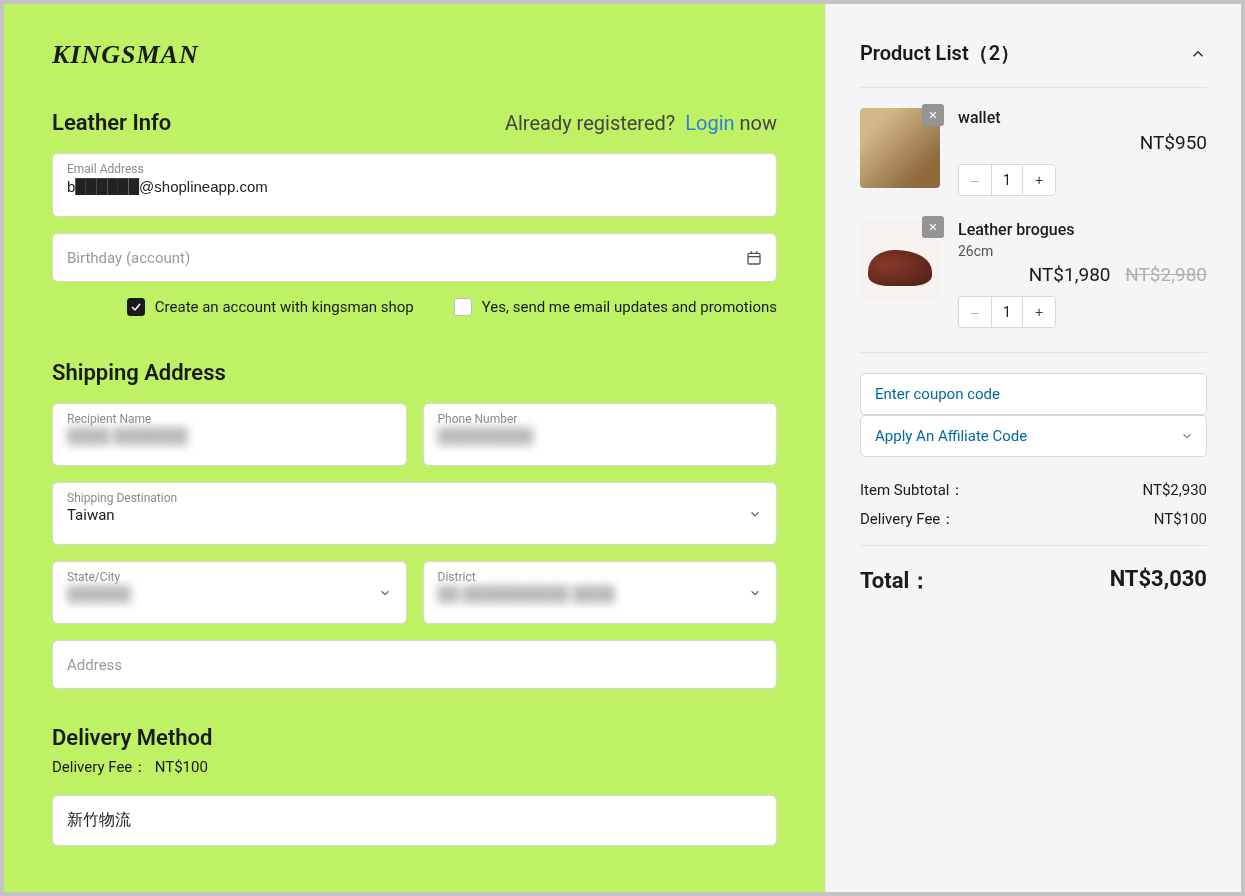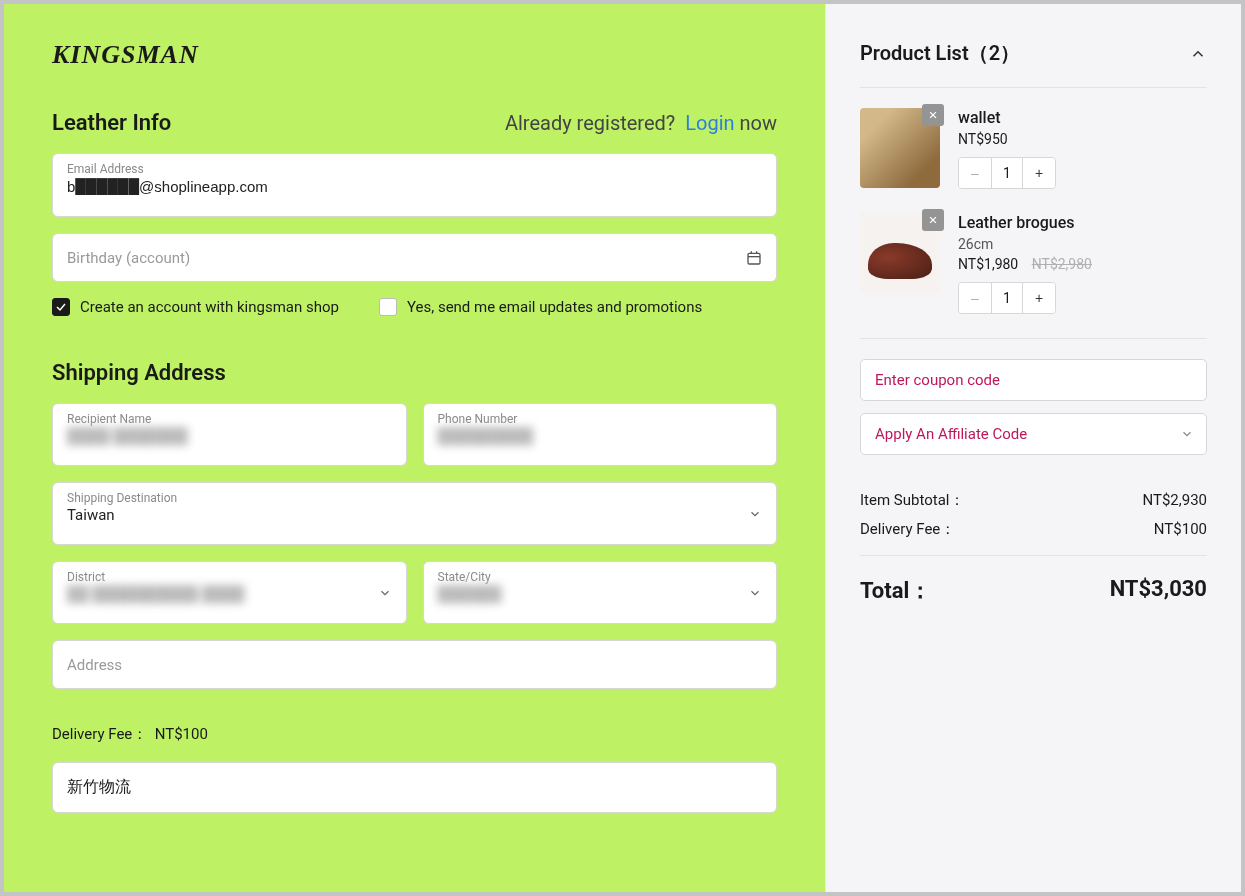--- a/index.html
+++ b/index.html
@@ -151,7 +151,7 @@
   .cart-info { flex: 1; }
   .cart-name { font-size: 16px; font-weight: 500; margin-bottom: 4px; }
   .cart-variant { font-size: 14px; color: #555; margin-bottom: 4px; }
-  .cart-price { font-size: 14px; margin-bottom: 10px; }
+  .cart-price { font-size: 19px; margin-bottom: 10px; text-align: right; }
   .cart-price .old { color: #b0b0b0; text-decoration: line-through; margin-left: 10px; }
   .qty {
     display: inline-flex;

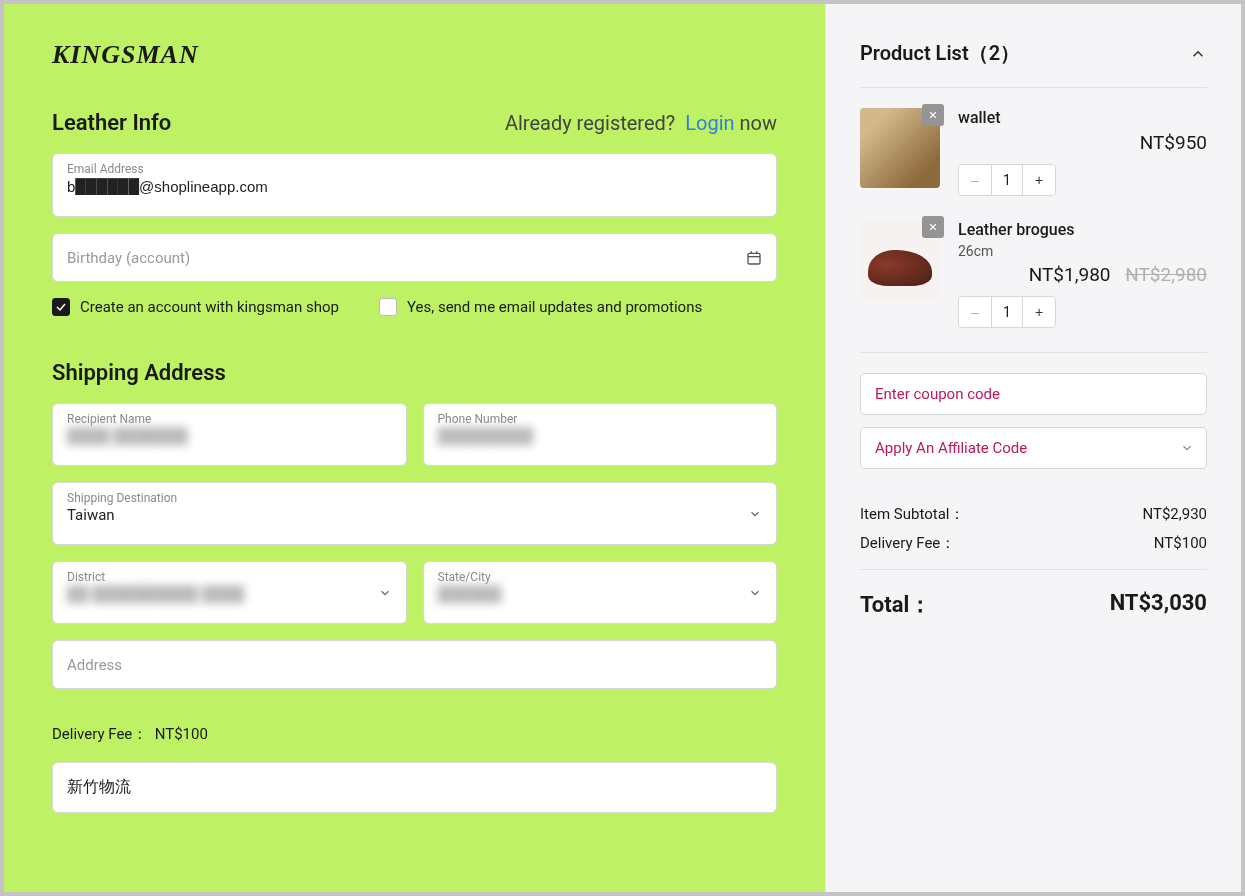--- a/index.html
+++ b/index.html
@@ -88,6 +88,7 @@
     gap: 40px;
     margin-bottom: 44px;
     margin-top: 6px;
+    justify-content: flex-end;
   }
   .checkbox-item {
     display: flex;

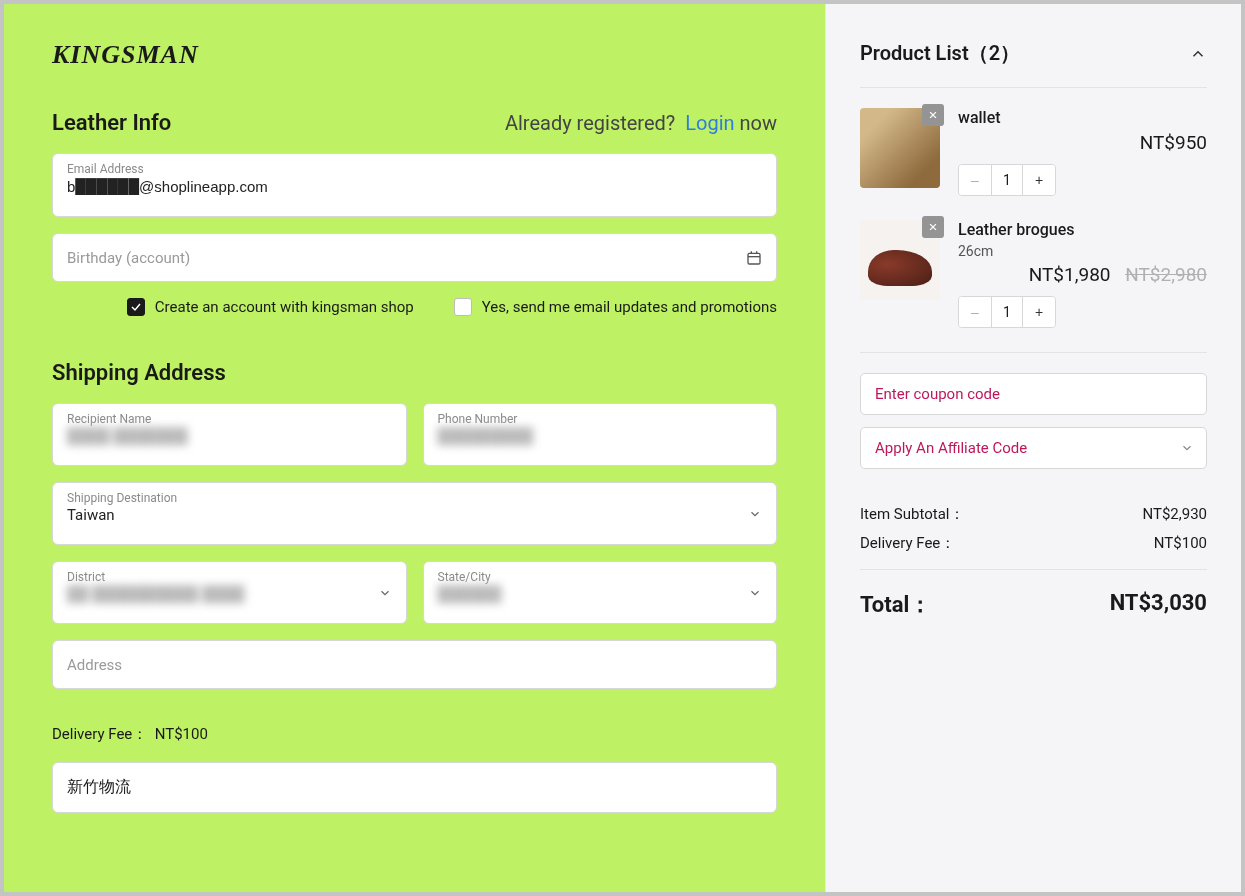--- a/index.html
+++ b/index.html
@@ -176,8 +176,7 @@
     border-radius: 5px;
     padding: 11px 14px;
     font-size: 15px;
-    color: #be185d;
-    margin-bottom: 12px;
+    color: #0369a1;
     background: #fff;
     position: relative;
     cursor: text;

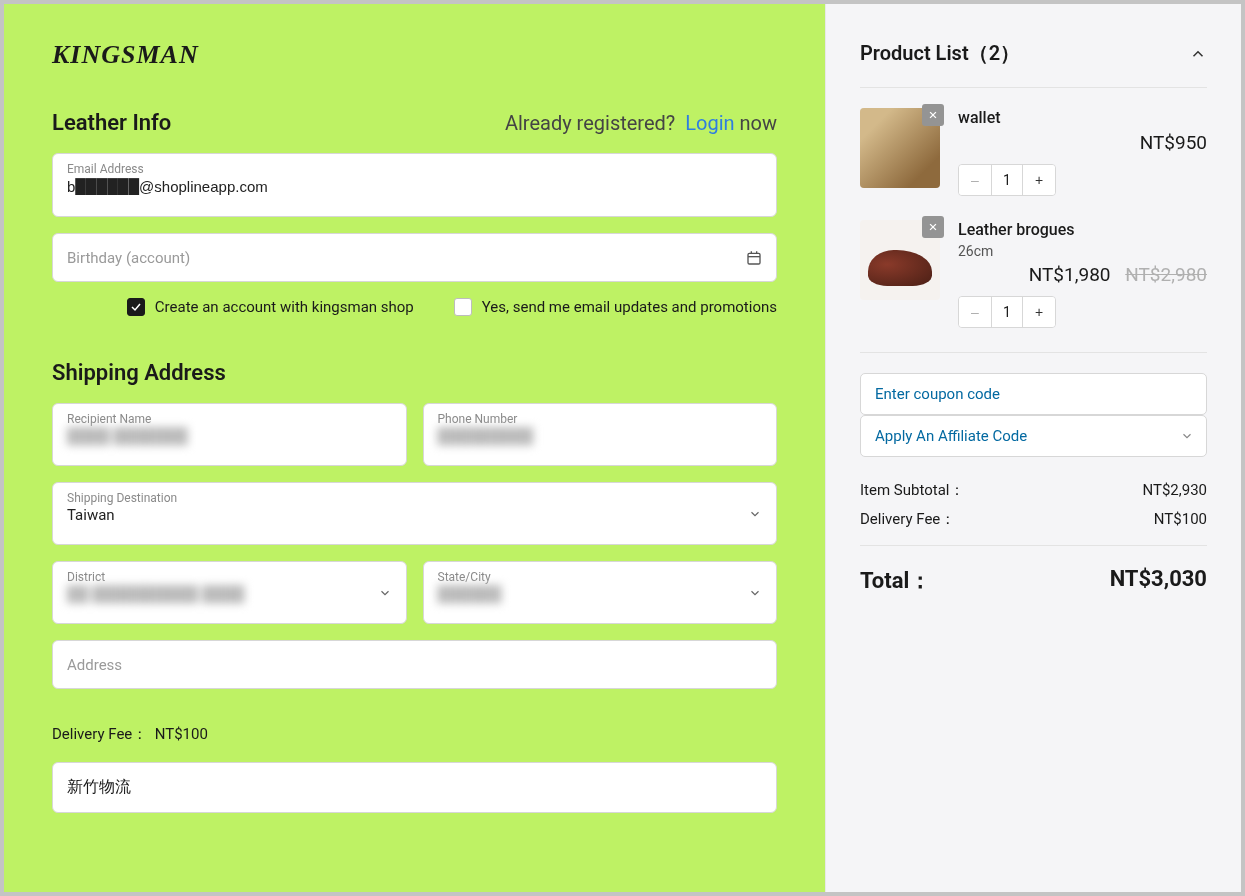--- a/index.html
+++ b/index.html
@@ -282,8 +282,8 @@
 
       <div class="row2">
         <div class="field">
-          <div class="field-label">District</div>
-          <div class="field-value blur">██ ██████████ ████</div>
+          <div class="field-label">State/City</div>
+          <div class="field-value blur">██████</div>
           <span class="right-icon">
             <svg width="14" height="14" viewBox="0 0 24 24" fill="none" stroke="#666" stroke-width="2">
                 <polyline points="6 9 12 15 18 9"></polyline>
@@ -291,8 +291,8 @@
           </span>
         </div>
         <div class="field">
-          <div class="field-label">State/City</div>
-          <div class="field-value blur">██████</div>
+          <div class="field-label">District</div>
+          <div class="field-value blur">██ ██████████ ████</div>
           <span class="right-icon">
             <svg width="14" height="14" viewBox="0 0 24 24" fill="none" stroke="#666" stroke-width="2">
                 <polyline points="6 9 12 15 18 9"></polyline>

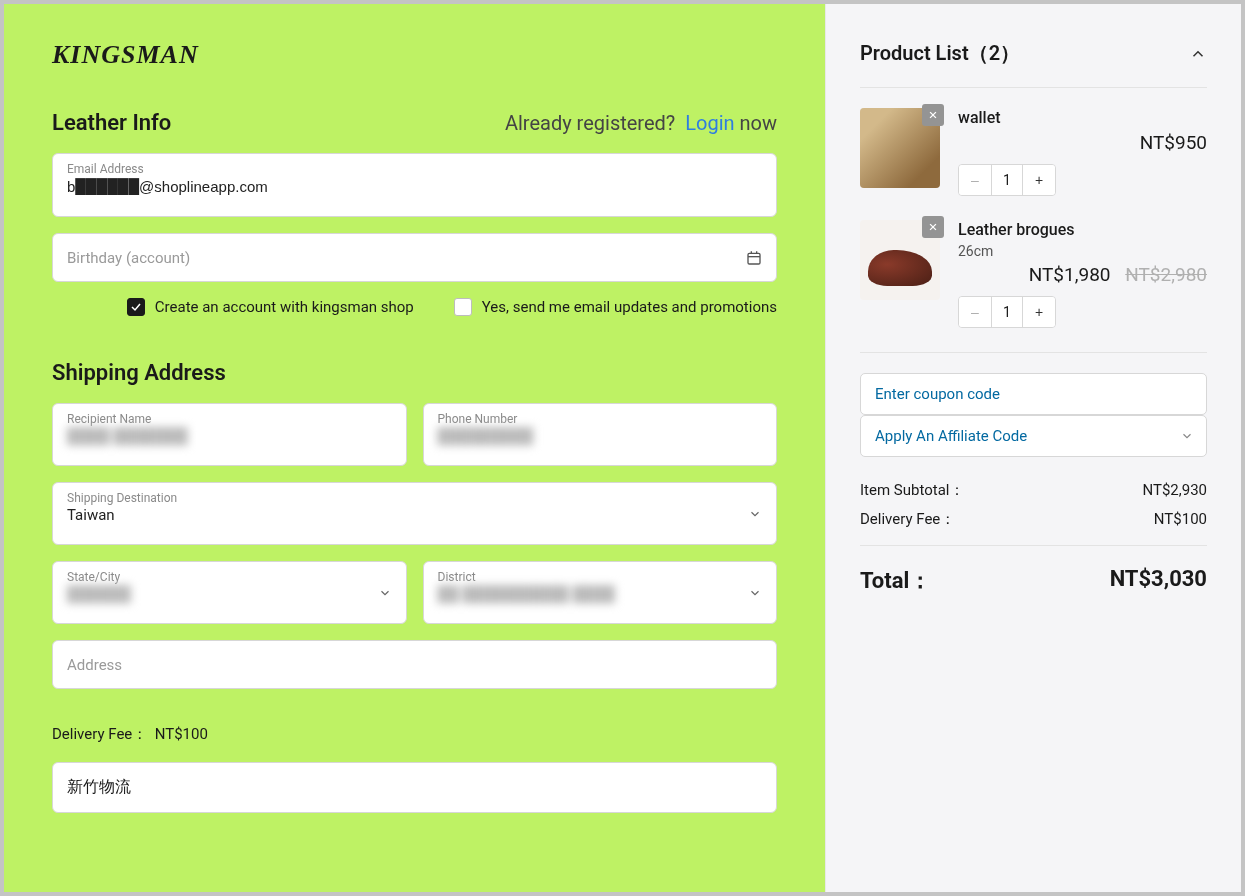--- a/index.html
+++ b/index.html
@@ -307,6 +307,7 @@
     </div>
 
     <div class="section">
+      <h2>Delivery Method</h2>
       <div class="sub-line">
         <span>Delivery Fee：</span>
         &nbsp;<span>NT$100</span>

